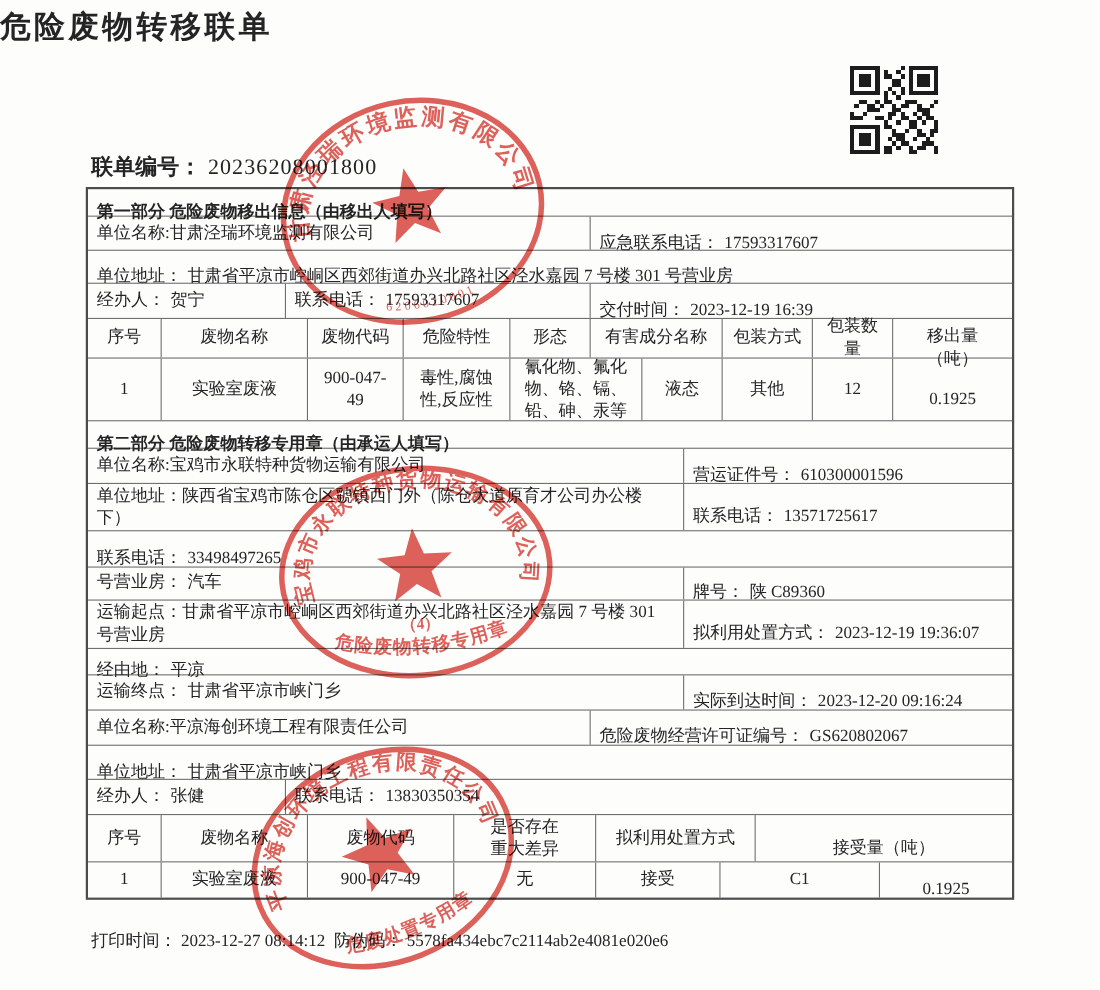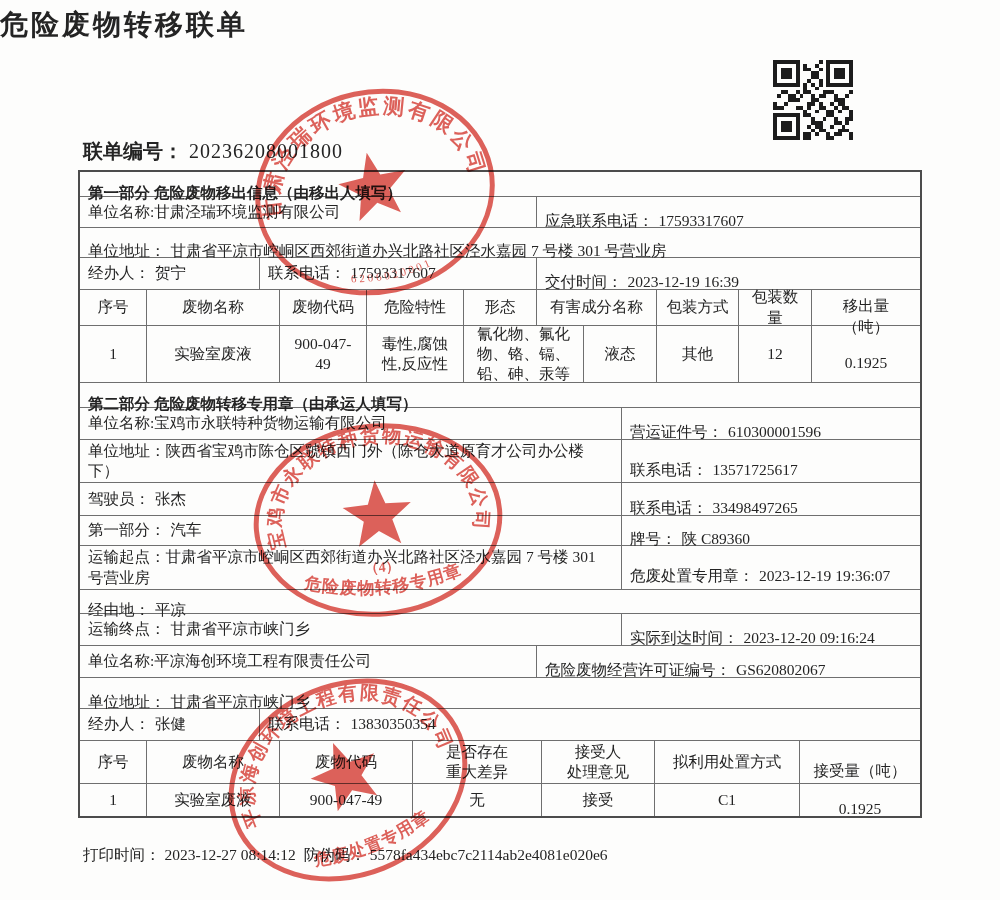--- a/index.html
+++ b/index.html
@@ -338,10 +338,6 @@
     </div>
   </div>
   <div class="row" style="height:33px">
-    <div class="c" style="width:542px">
-      <span class="lab">驾驶员：</span>
-      <span class="val">张杰</span>
-    </div>
     <div class="c grow">
       <span class="lab">联系电话：</span>
       <span class="val">33498497265</span>

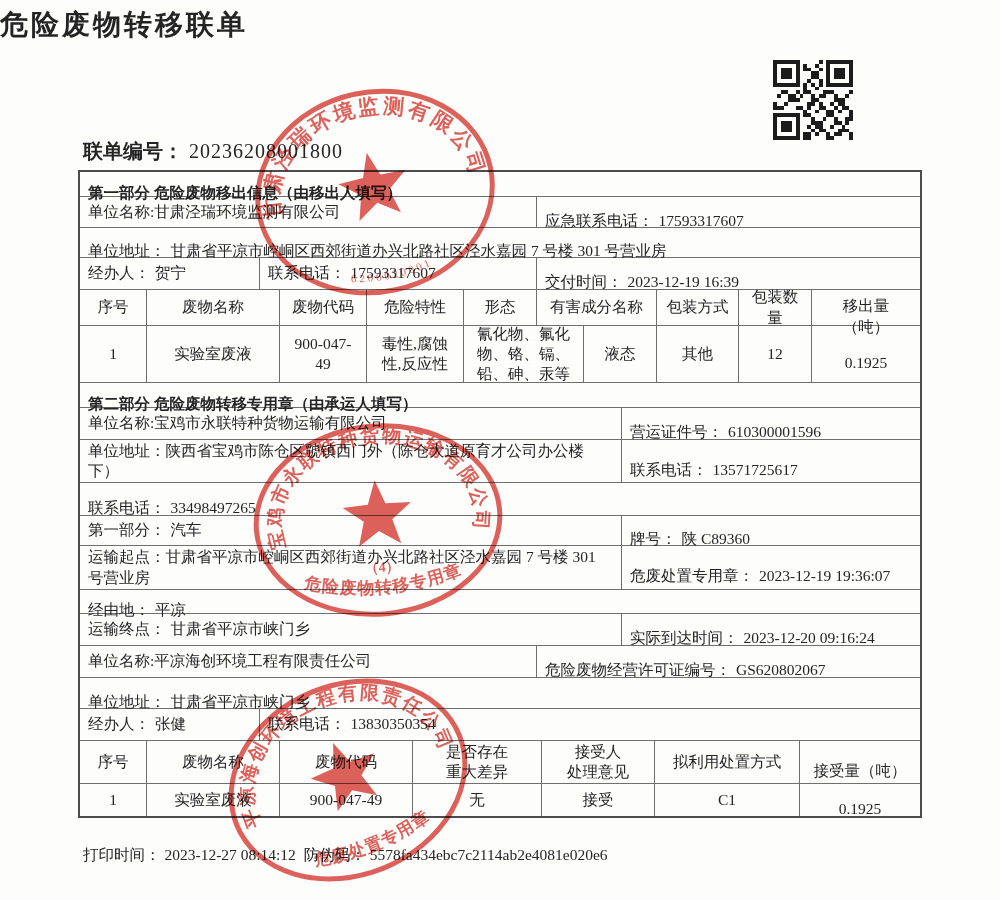--- a/index.html
+++ b/index.html
@@ -345,7 +345,7 @@
   </div>
   <div class="row" style="height:30px">
     <div class="c" style="width:542px">
-      <span class="lab">第一部分：</span>
+      <span class="lab">号营业房：</span>
       <span class="val">汽车</span>
     </div>
     <div class="c grow">

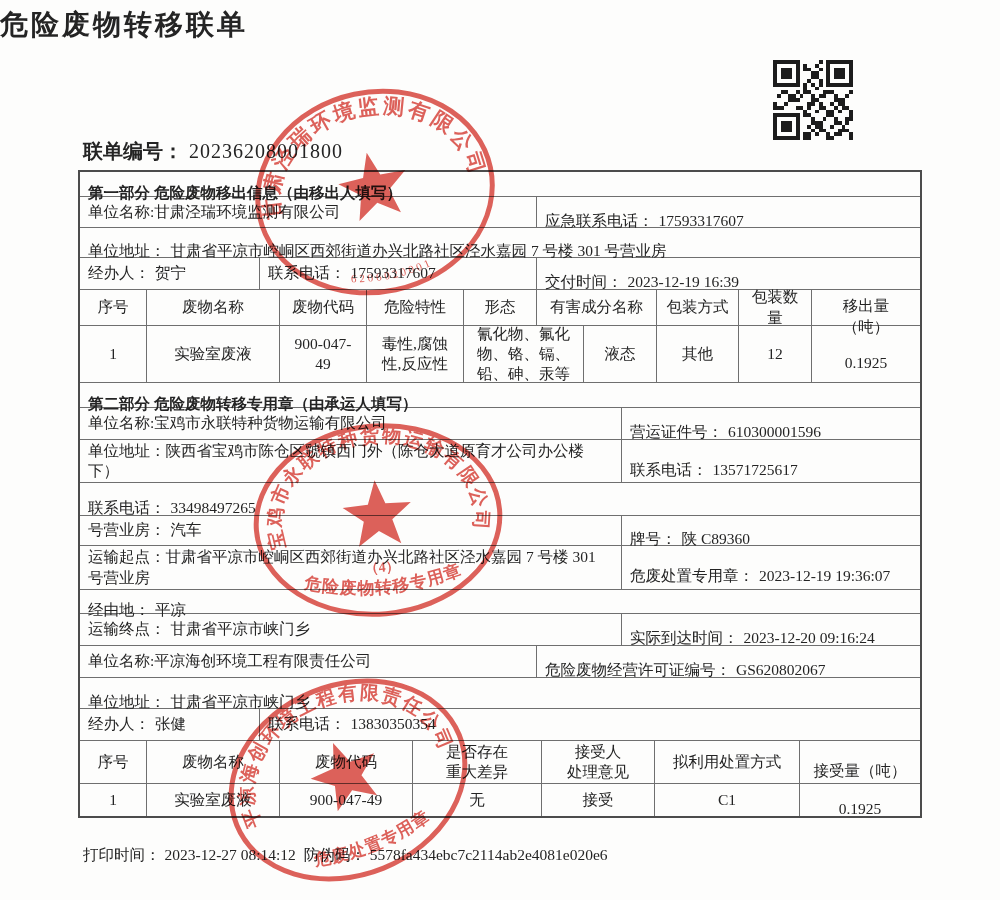--- a/index.html
+++ b/index.html
@@ -358,7 +358,7 @@
       <span><span class="lab">运输起点：</span><span>甘肃省平凉市崆峒区西郊街道办兴北路社区泾水嘉园 7 号楼 301 号营业房</span></span>
     </div>
     <div class="c grow">
-      <span class="lab">危废处置专用章：</span>
+      <span class="lab">拟利用处置方式：</span>
       <span class="val">2023-12-19 19:36:07</span>
     </div>
   </div>

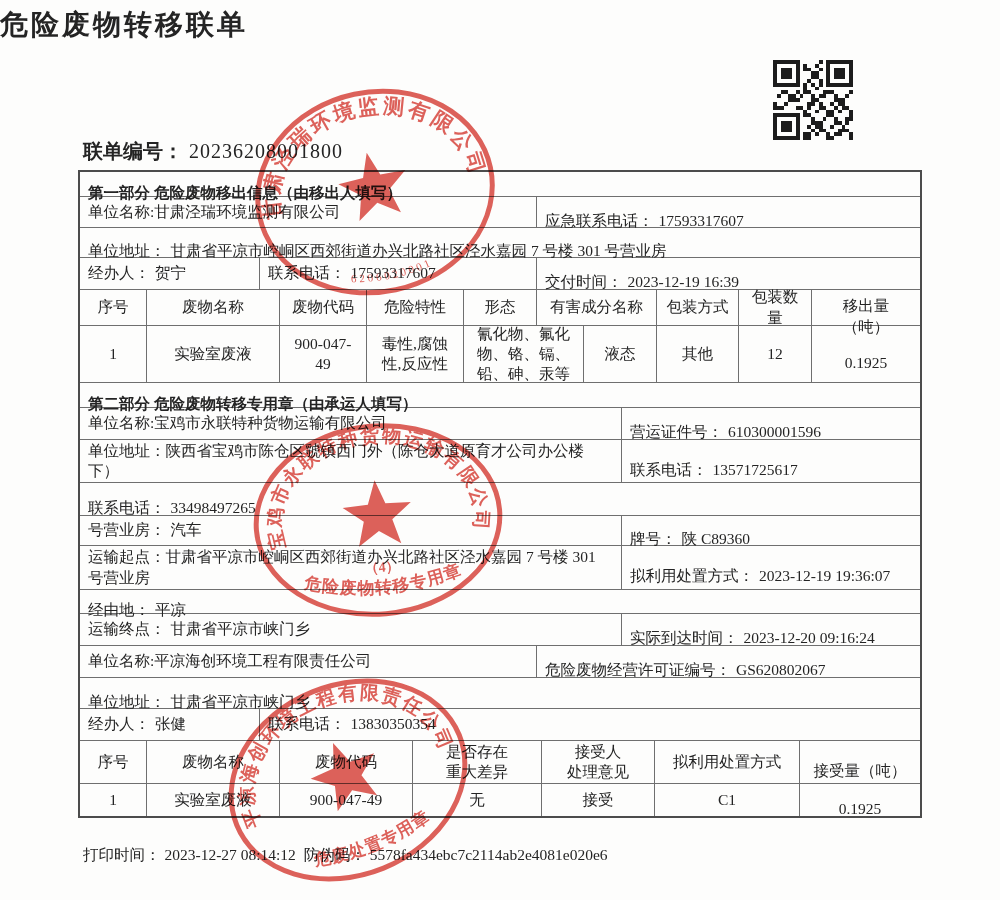--- a/index.html
+++ b/index.html
@@ -412,8 +412,6 @@
     <div class="c center pre" style="width:133px">废物代码</div>
     <div class="c center pre" style="width:129px">是否存在
 重大差异</div>
-    <div class="c center pre" style="width:113px">接受人
-处理意见</div>
     <div class="c center pre" style="width:145px">拟利用处置方式</div>
     <div class="c center pre grow">接受量（吨）</div>
   </div>

